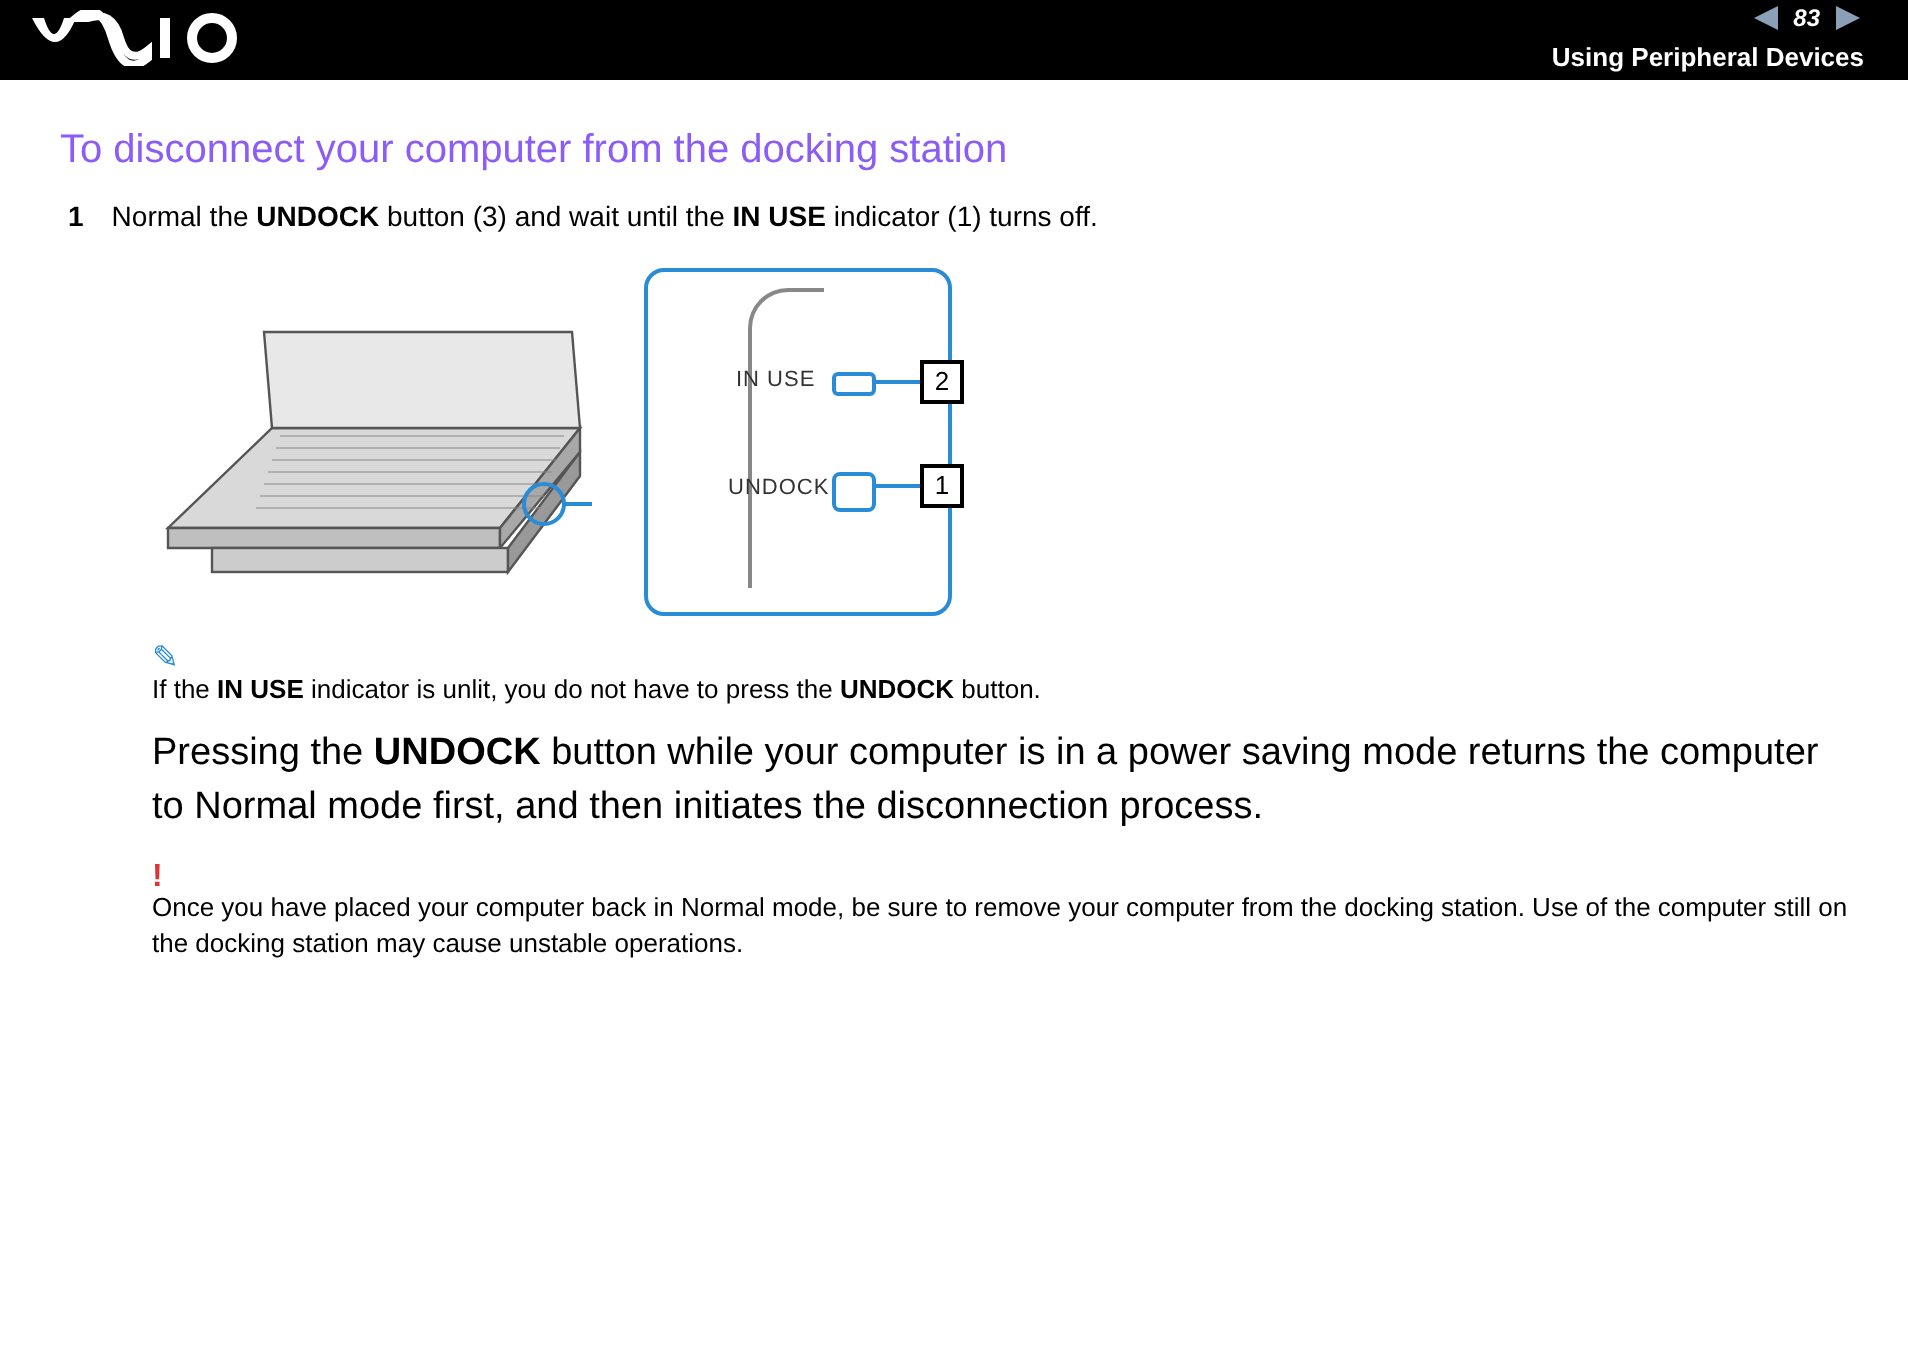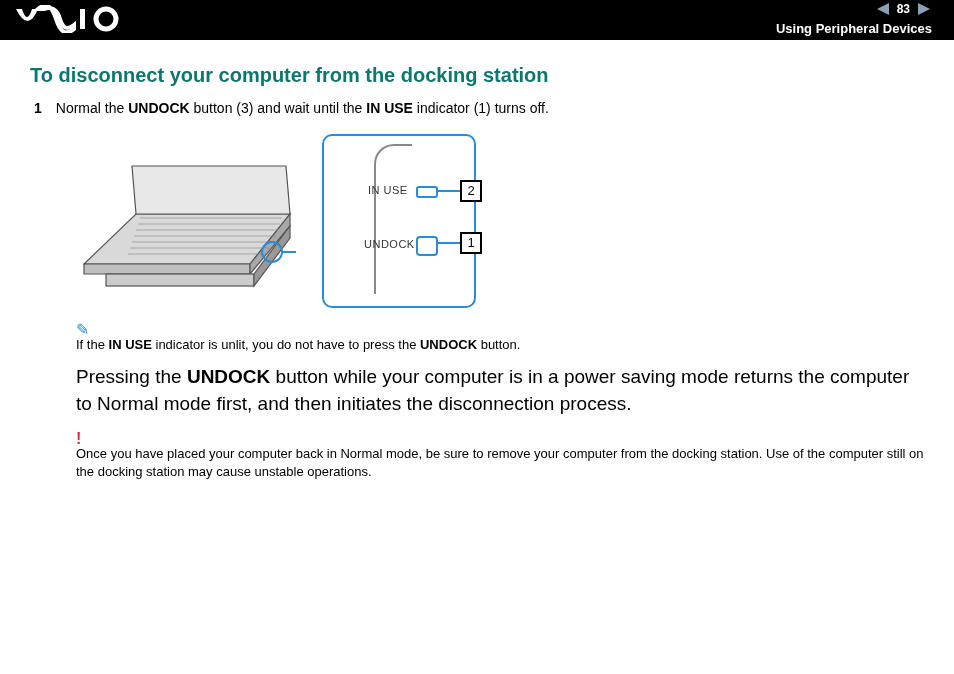--- a/index.html
+++ b/index.html
@@ -10,7 +10,7 @@
   .sect-title{position:absolute;right:22px;bottom:4px;font-size:13px;
     font-weight:bold;text-align:right;}
   .pager{position:absolute;right:24px;top:2px;display:flex;align-items:center;
-    gap:8px;font-size:12px;font-weight:bold;}
+    gap:8px;font-size:12px;font-weight:bold;font-style:italic;}
   .arrow{width:0;height:0;border-top:6px solid transparent;
     border-bottom:6px solid transparent;}
   .arrow.left{border-right:12px solid #8aa0b7;}

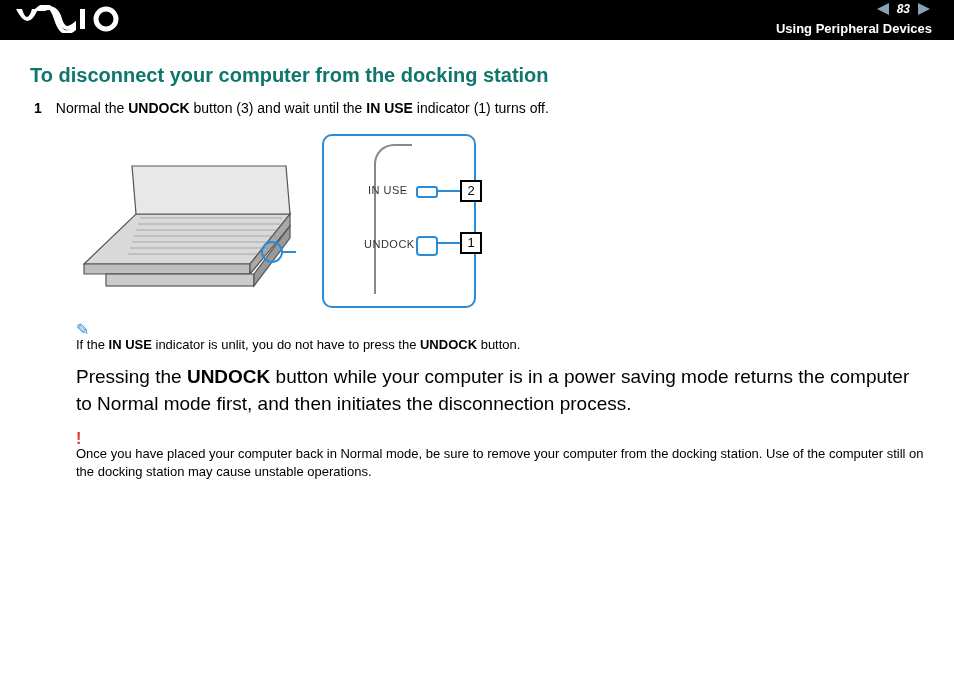--- a/index.html
+++ b/index.html
@@ -16,7 +16,7 @@
   .arrow.left{border-right:12px solid #8aa0b7;}
   .arrow.right{border-left:12px solid #8aa0b7;}
   .content{padding:24px 30px 0 30px;}
-  .heading{font-size:20px;color:#0f766e;font-weight:bold;margin:0 0 12px 0;}
+  .heading{font-size:20px;color:#8b5cf6;font-weight:normal;margin:0 0 12px 0;}
   .step{display:flex;gap:14px;font-size:14px;line-height:1.35;margin-left:4px;}
   .step-num{font-weight:bold;}
   .step b{font-weight:bold;}

